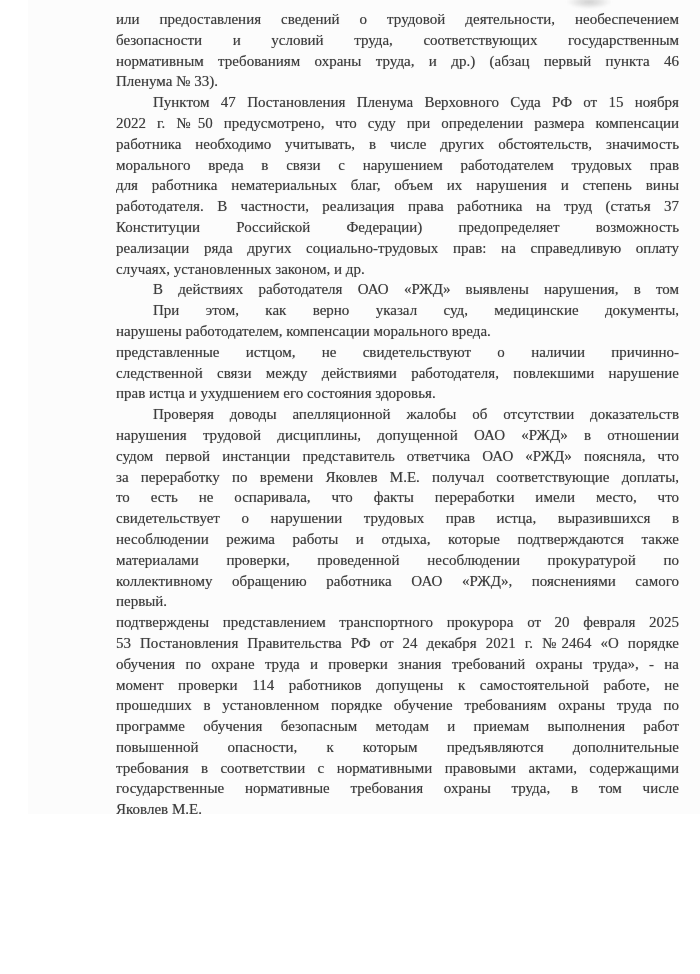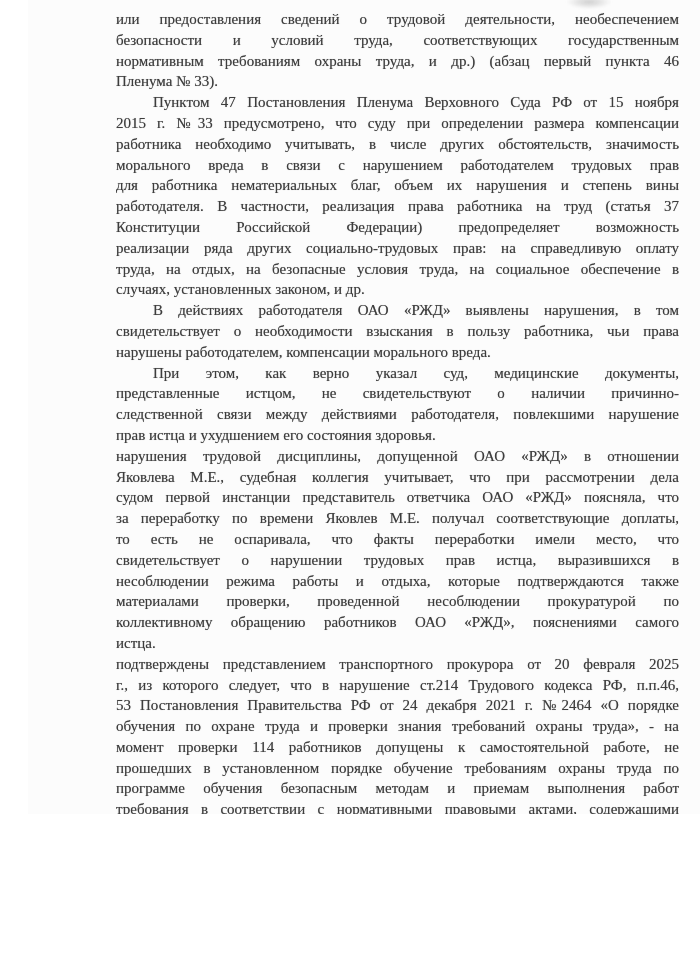--- a/index.html
+++ b/index.html
@@ -61,7 +61,7 @@
       <div class="line">нормативным требованиям охраны труда, и др.) (абзац первый пункта 46</div>
       <div class="line para-end">Пленума № 33).</div>
       <div class="line indent">Пунктом 47 Постановления Пленума Верховного Суда РФ от 15 ноября</div>
-      <div class="line">2015 г. №33 предусмотрено, что суду при определении размера компенсации</div>
+      <div class="line">2022 г. №50 предусмотрено, что суду при определении размера компенсации</div>
       <div class="line">работника необходимо учитывать, в числе других обстоятельств, значимость</div>
       <div class="line">морального вреда в связи с нарушением работодателем трудовых прав</div>
       <div class="line">для работника нематериальных благ, объем их нарушения и степень вины</div>

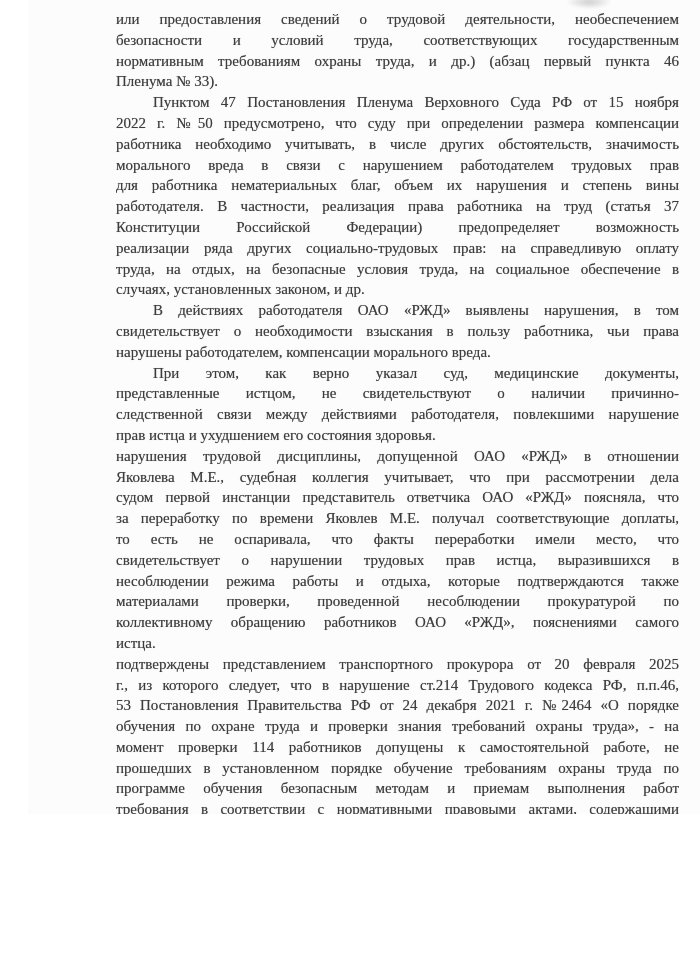--- a/index.html
+++ b/index.html
@@ -68,7 +68,6 @@
       <div class="line">работодателя. В частности, реализация права работника на труд (статья 37</div>
       <div class="line">Конституции Российской Федерации) предопределяет возможность</div>
       <div class="line">реализации ряда других социально-трудовых прав: на справедливую оплату</div>
-      <div class="line">труда, на отдых, на безопасные условия труда, на социальное обеспечение в</div>
       <div class="line para-end">случаях, установленных законом, и др.</div>
       <div class="line indent">В действиях работодателя ОАО «РЖД» выявлены нарушения, в том</div>
       <div class="line">свидетельствует о необходимости взыскания в пользу работника, чьи права</div>

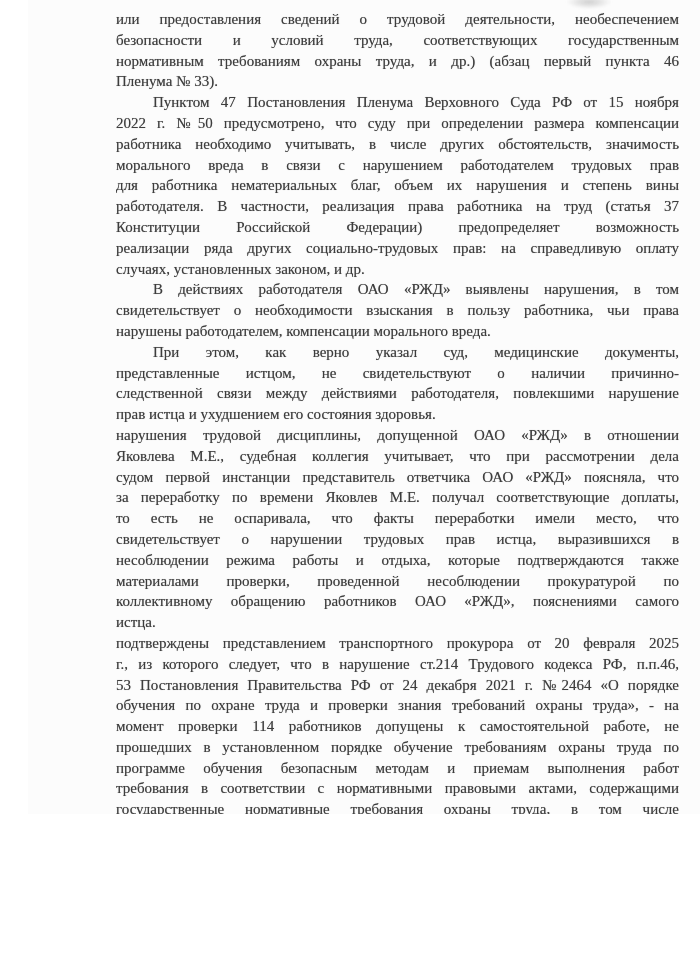--- a/index.html
+++ b/index.html
@@ -70,7 +70,6 @@
       <div class="line">реализации ряда других социально-трудовых прав: на справедливую оплату</div>
       <div class="line para-end">случаях, установленных законом, и др.</div>
       <div class="line indent">В действиях работодателя ОАО «РЖД» выявлены нарушения, в том</div>
-      <div class="line">свидетельствует о необходимости взыскания в пользу работника, чьи права</div>
       <div class="line para-end">нарушены работодателем, компенсации морального вреда.</div>
       <div class="line indent">При этом, как верно указал суд, медицинские документы,</div>
       <div class="line">представленные истцом, не свидетельствуют о наличии причинно-</div>

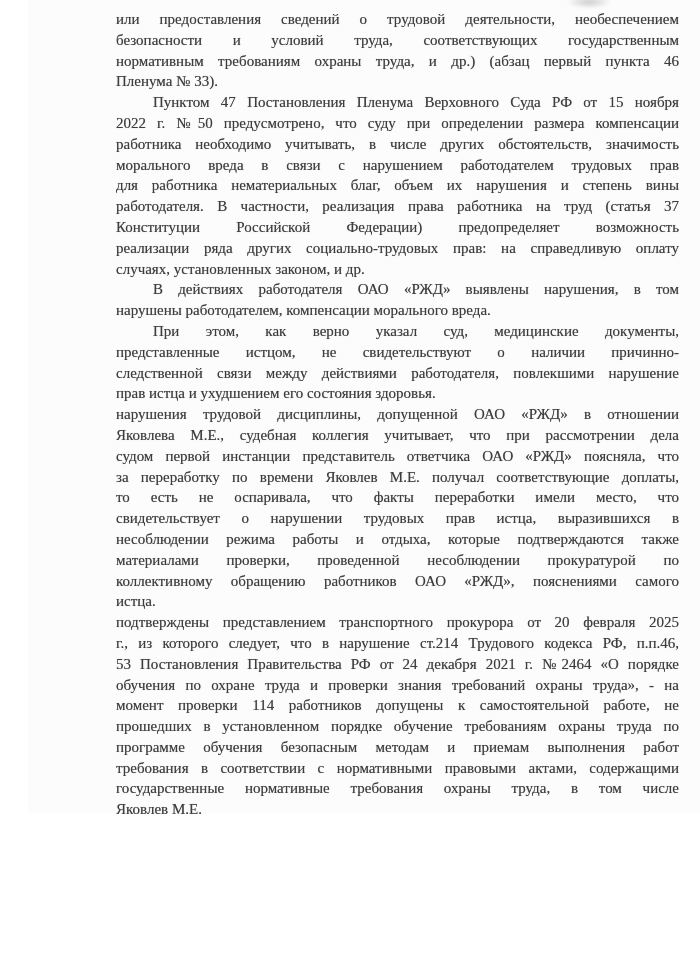--- a/index.html
+++ b/index.html
@@ -70,8 +70,8 @@
       <div class="line">реализации ряда других социально-трудовых прав: на справедливую оплату</div>
       <div class="line para-end">случаях, установленных законом, и др.</div>
       <div class="line indent">В действиях работодателя ОАО «РЖД» выявлены нарушения, в том</div>
+      <div class="line indent">При этом, как верно указал суд, медицинские документы,</div>
       <div class="line para-end">нарушены работодателем, компенсации морального вреда.</div>
-      <div class="line indent">При этом, как верно указал суд, медицинские документы,</div>
       <div class="line">представленные истцом, не свидетельствуют о наличии причинно-</div>
       <div class="line">следственной связи между действиями работодателя, повлекшими нарушение</div>
       <div class="line para-end">прав истца и ухудшением его состояния здоровья.</div>

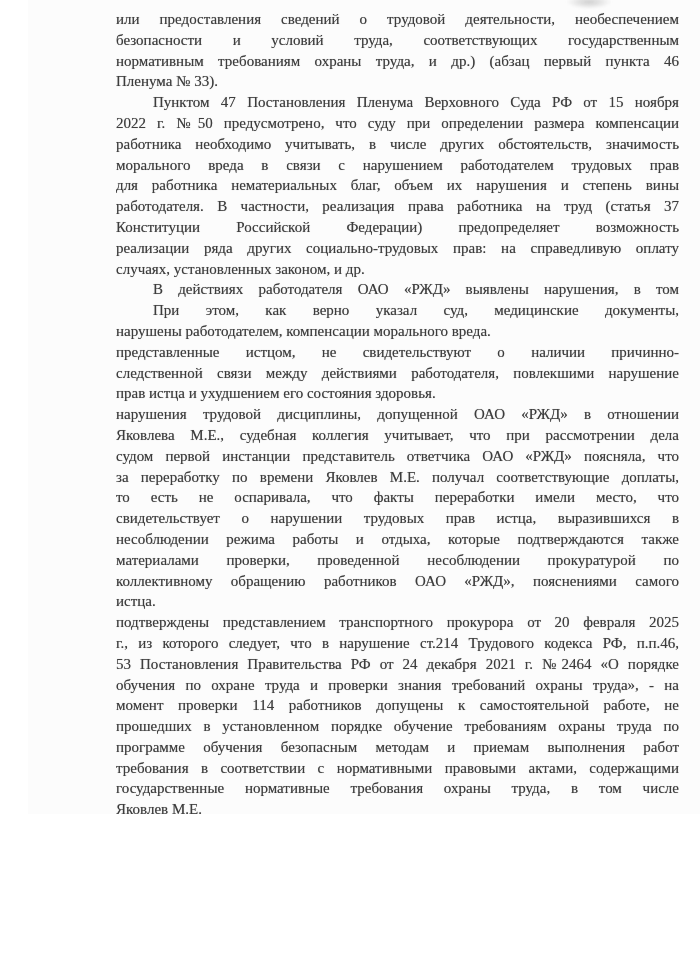--- a/index.html
+++ b/index.html
@@ -75,6 +75,7 @@
       <div class="line">представленные истцом, не свидетельствуют о наличии причинно-</div>
       <div class="line">следственной связи между действиями работодателя, повлекшими нарушение</div>
       <div class="line para-end">прав истца и ухудшением его состояния здоровья.</div>
+      <div class="line indent">Проверяя доводы апелляционной жалобы об отсутствии доказательств</div>
       <div class="line">нарушения трудовой дисциплины, допущенной ОАО «РЖД» в отношении</div>
       <div class="line">Яковлева М.Е., судебная коллегия учитывает, что при рассмотрении дела</div>
       <div class="line">судом первой инстанции представитель ответчика ОАО «РЖД» поясняла, что</div>

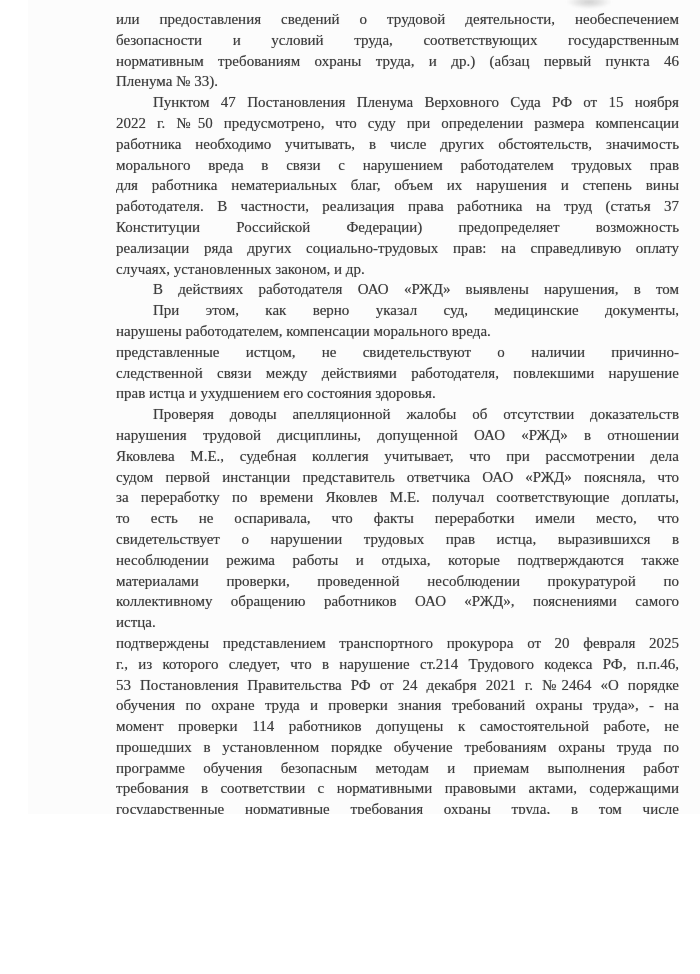--- a/index.html
+++ b/index.html
@@ -77,7 +77,6 @@
       <div class="line para-end">прав истца и ухудшением его состояния здоровья.</div>
       <div class="line indent">Проверяя доводы апелляционной жалобы об отсутствии доказательств</div>
       <div class="line">нарушения трудовой дисциплины, допущенной ОАО «РЖД» в отношении</div>
-      <div class="line">Яковлева М.Е., судебная коллегия учитывает, что при рассмотрении дела</div>
       <div class="line">судом первой инстанции представитель ответчика ОАО «РЖД» поясняла, что</div>
       <div class="line">за переработку по времени Яковлев М.Е. получал соответствующие доплаты,</div>
       <div class="line">то есть не оспаривала, что факты переработки имели место, что</div>

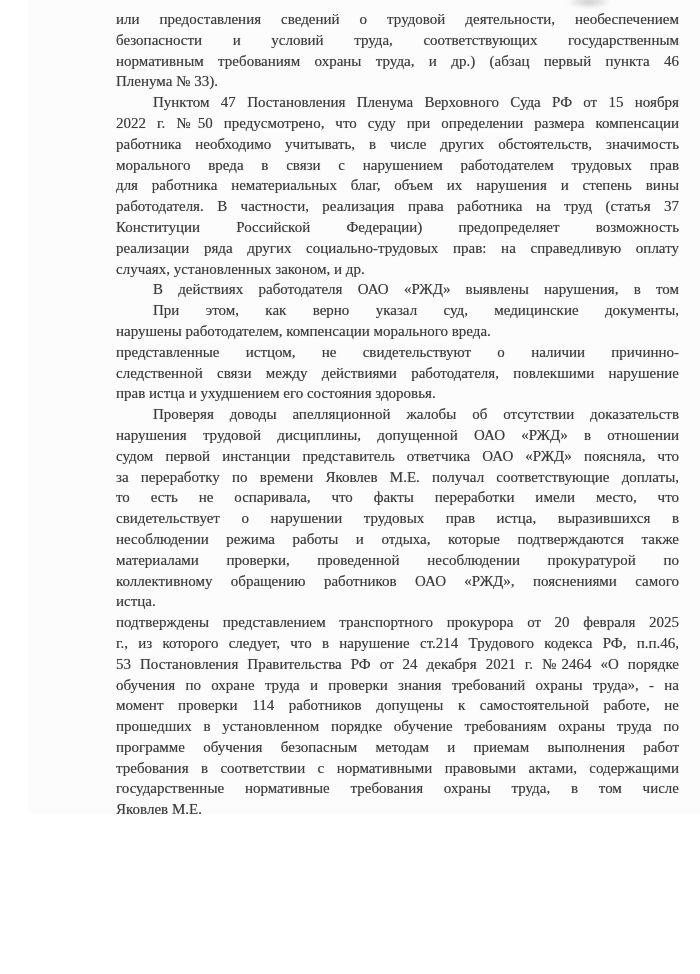--- a/index.html
+++ b/index.html
@@ -83,7 +83,7 @@
       <div class="line">свидетельствует о нарушении трудовых прав истца, выразившихся в</div>
       <div class="line">несоблюдении режима работы и отдыха, которые подтверждаются также</div>
       <div class="line">материалами проверки, проведенной несоблюдении прокуратурой по</div>
-      <div class="line">коллективному обращению работников ОАО «РЖД», пояснениями самого</div>
+      <div class="line">коллективному обращению работника ОАО «РЖД», пояснениями самого</div>
       <div class="line para-end">истца.</div>
       <div class="line">подтверждены представлением транспортного прокурора от 20 февраля 2025</div>
       <div class="line">г., из которого следует, что в нарушение ст.214 Трудового кодекса РФ, п.п.46,</div>

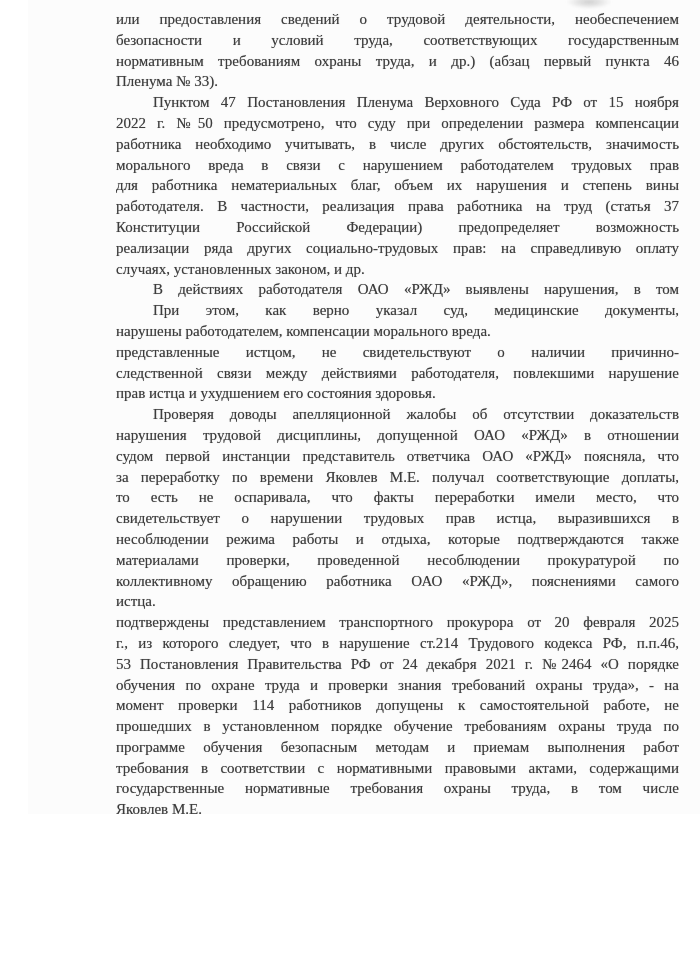--- a/index.html
+++ b/index.html
@@ -84,7 +84,7 @@
       <div class="line">несоблюдении режима работы и отдыха, которые подтверждаются также</div>
       <div class="line">материалами проверки, проведенной несоблюдении прокуратурой по</div>
       <div class="line">коллективному обращению работника ОАО «РЖД», пояснениями самого</div>
-      <div class="line para-end">истца.</div>
+      <div class="line para-end">первый.</div>
       <div class="line">подтверждены представлением транспортного прокурора от 20 февраля 2025</div>
       <div class="line">г., из которого следует, что в нарушение ст.214 Трудового кодекса РФ, п.п.46,</div>
       <div class="line">53 Постановления Правительства РФ от 24 декабря 2021 г. №2464 «О порядке</div>

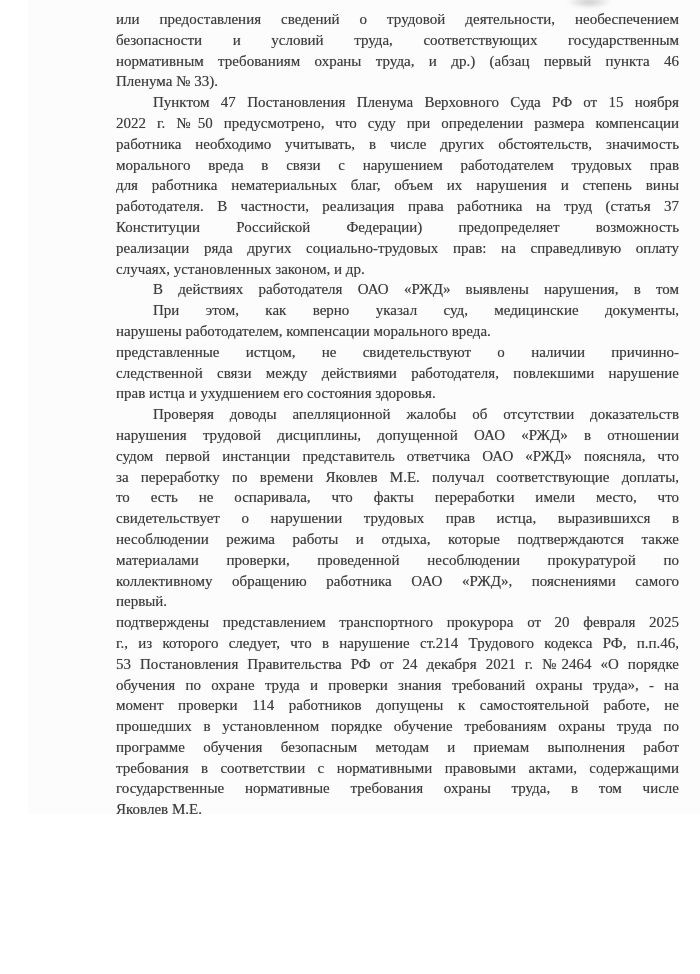--- a/index.html
+++ b/index.html
@@ -86,7 +86,6 @@
       <div class="line">коллективному обращению работника ОАО «РЖД», пояснениями самого</div>
       <div class="line para-end">первый.</div>
       <div class="line">подтверждены представлением транспортного прокурора от 20 февраля 2025</div>
-      <div class="line">г., из которого следует, что в нарушение ст.214 Трудового кодекса РФ, п.п.46,</div>
       <div class="line">53 Постановления Правительства РФ от 24 декабря 2021 г. №2464 «О порядке</div>
       <div class="line">обучения по охране труда и проверки знания требований охраны труда», - на</div>
       <div class="line">момент проверки 114 работников допущены к самостоятельной работе, не</div>

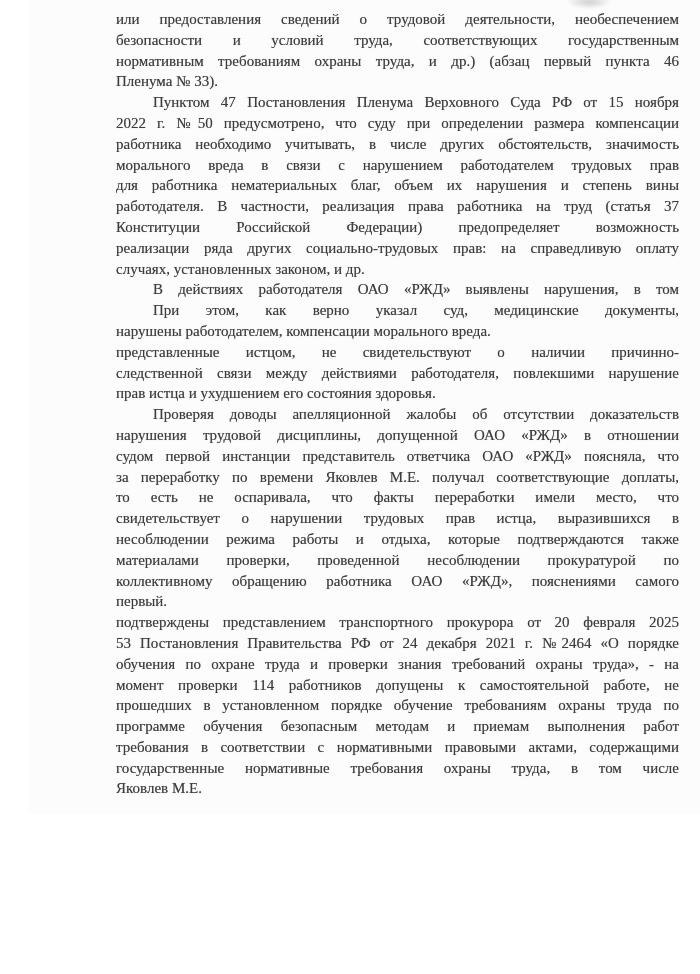--- a/index.html
+++ b/index.html
@@ -91,6 +91,7 @@
       <div class="line">момент проверки 114 работников допущены к самостоятельной работе, не</div>
       <div class="line">прошедших в установленном порядке обучение требованиям охраны труда по</div>
       <div class="line">программе обучения безопасным методам и приемам выполнения работ</div>
+      <div class="line">повышенной опасности, к которым предъявляются дополнительные</div>
       <div class="line">требования в соответствии с нормативными правовыми актами, содержащими</div>
       <div class="line">государственные нормативные требования охраны труда, в том числе</div>
       <div class="line para-end">Яковлев М.Е.</div>

